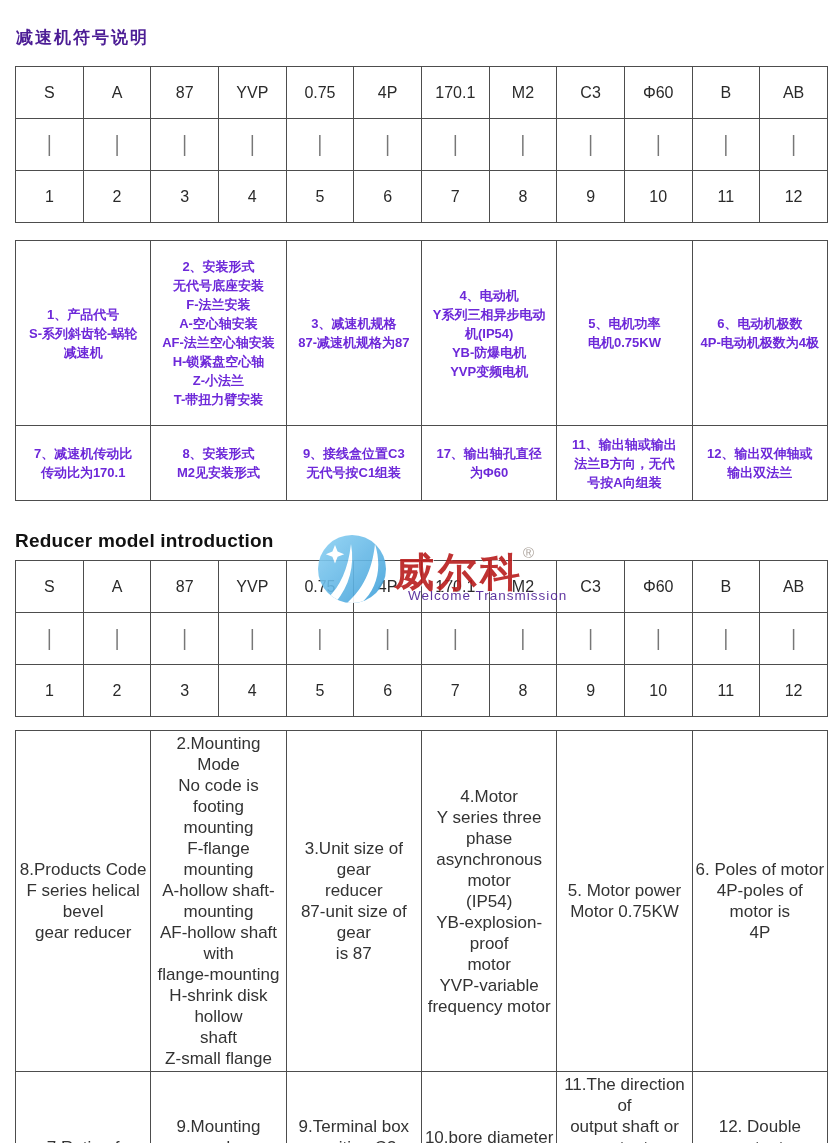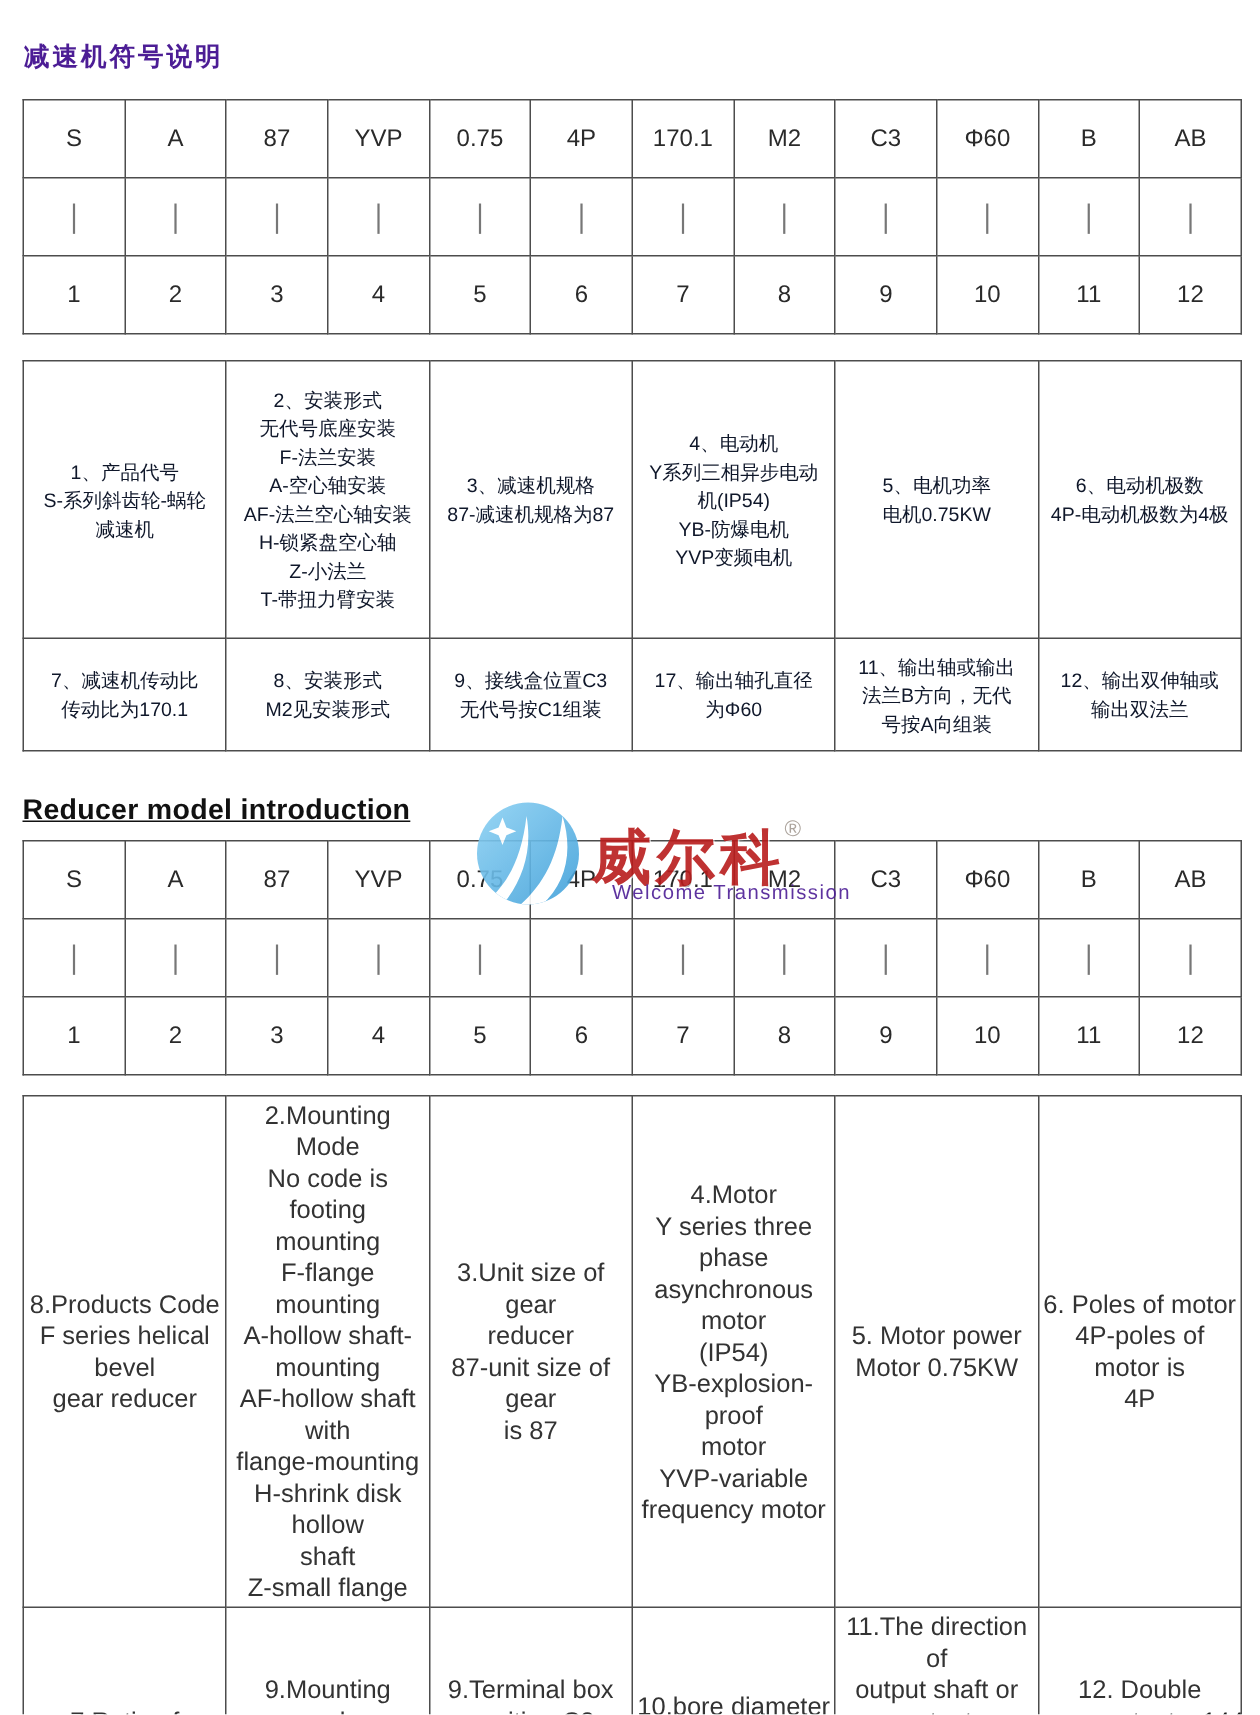--- a/index.html
+++ b/index.html
@@ -22,7 +22,7 @@
   .code-table td{font-size:16px;color:#2a2a2a;}
   .bar{display:inline-block;color:#777;font-size:18px;line-height:18px;transform:scaleY(1.2);}
   .desc-table td{white-space:pre-line;}
-  .desc-cn td{font-weight:normal;font-size:13px;line-height:19px;color:#0f172a;text-align:center;}
+  .desc-cn td{font-weight:bold;font-size:13px;line-height:19px;color:#6d28d9;text-align:center;}
   .desc-cn .row-a{height:185px;}
   .desc-cn .row-b{height:75px;}
   .desc-en td{font-size:17px;line-height:21px;color:#333;}

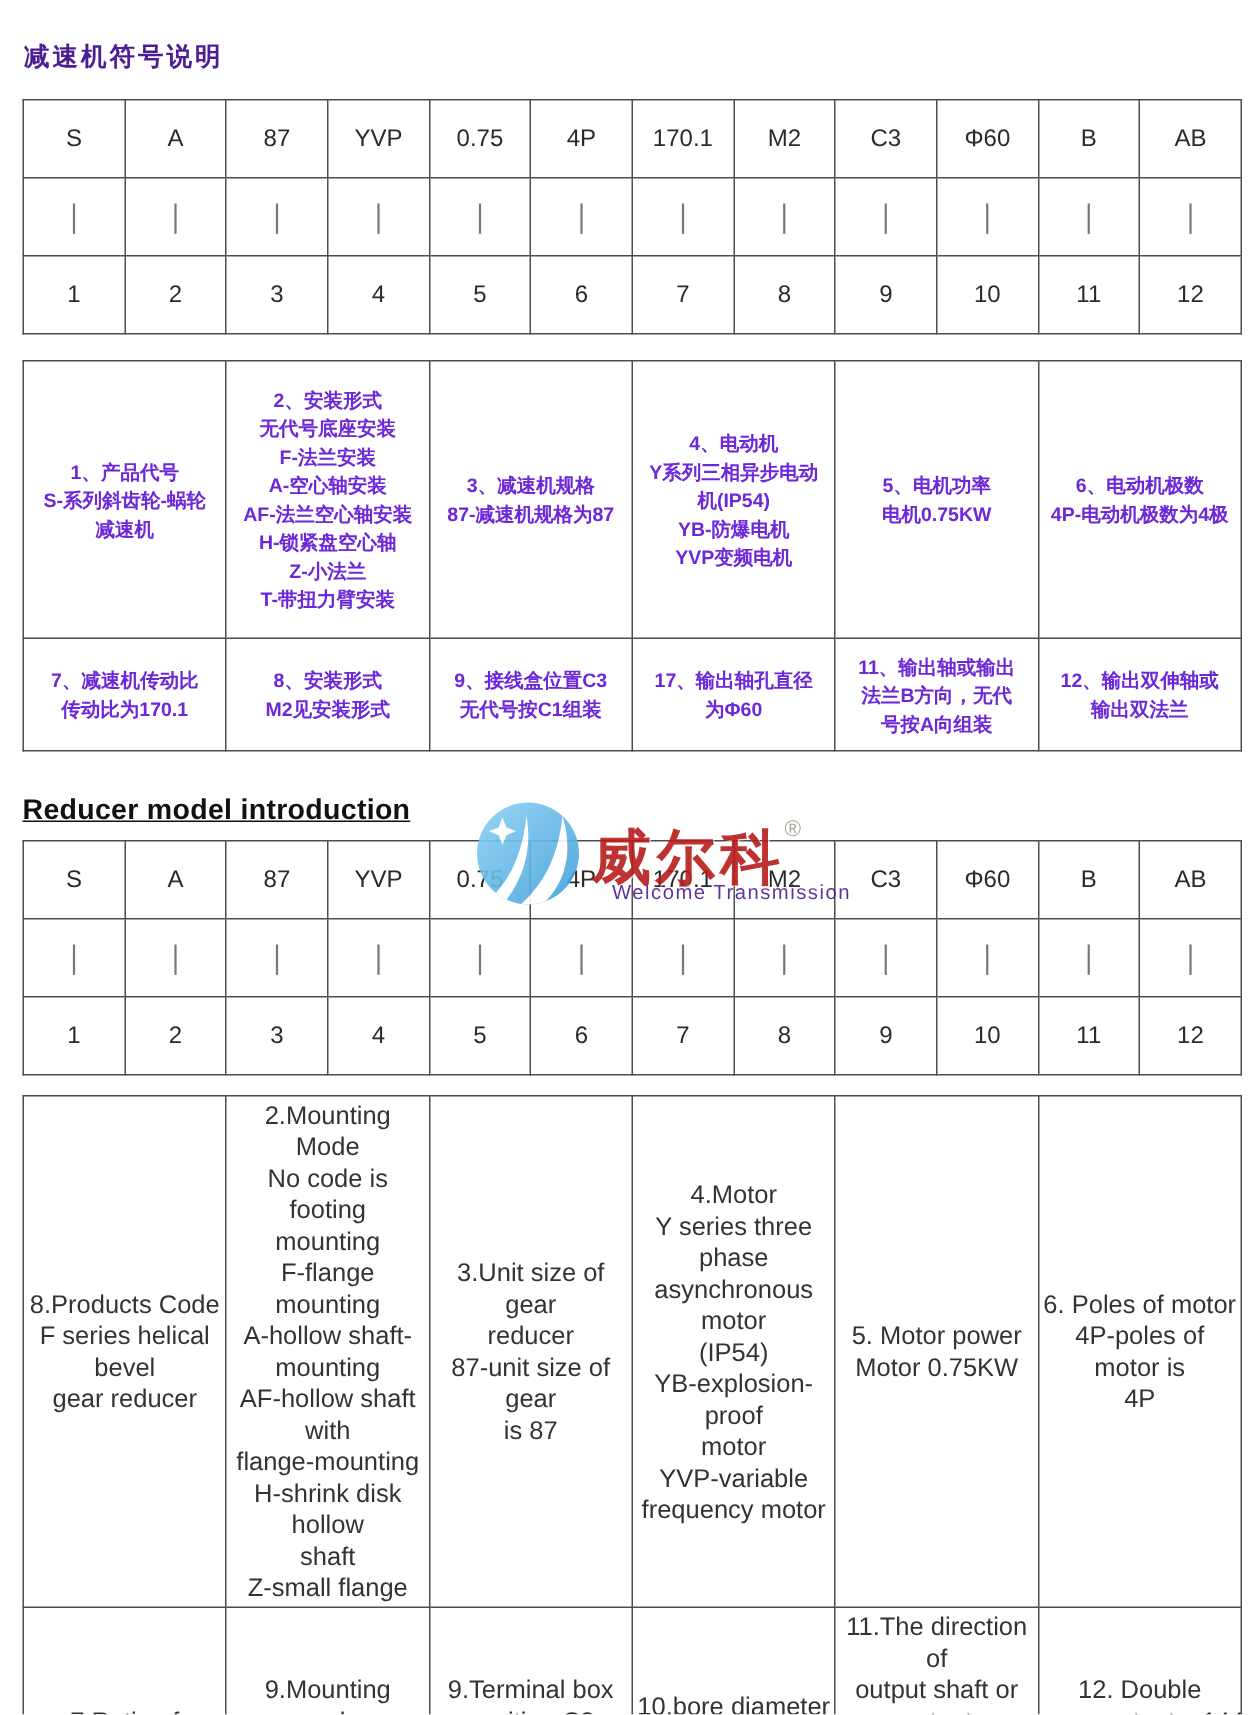--- a/index.html
+++ b/index.html
@@ -14,7 +14,7 @@
   }
   .title-en{
     position:absolute;left:15px;top:530px;font-size:19px;font-weight:bold;
-    color:#111;letter-spacing:0.2px;text-decoration:underline;
+    color:#111;letter-spacing:0.2px;
   }
   table{border-collapse:collapse;table-layout:fixed;position:absolute;left:15px;width:813px;}
   td{border:1px solid #4d4d4d;text-align:center;vertical-align:middle;padding:2px;}

